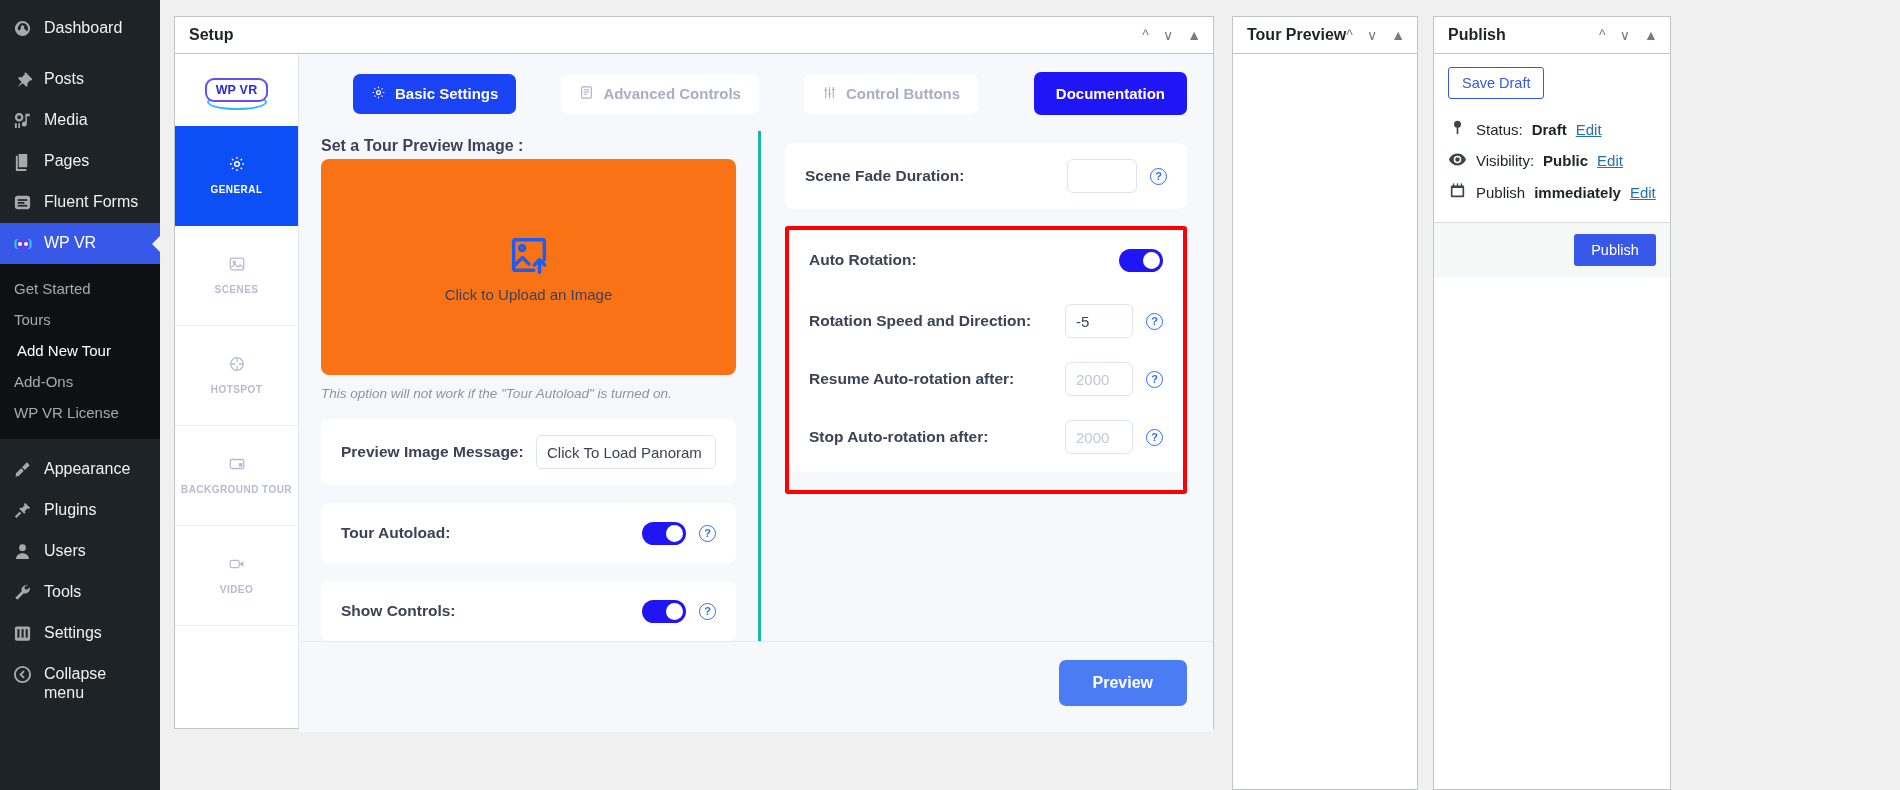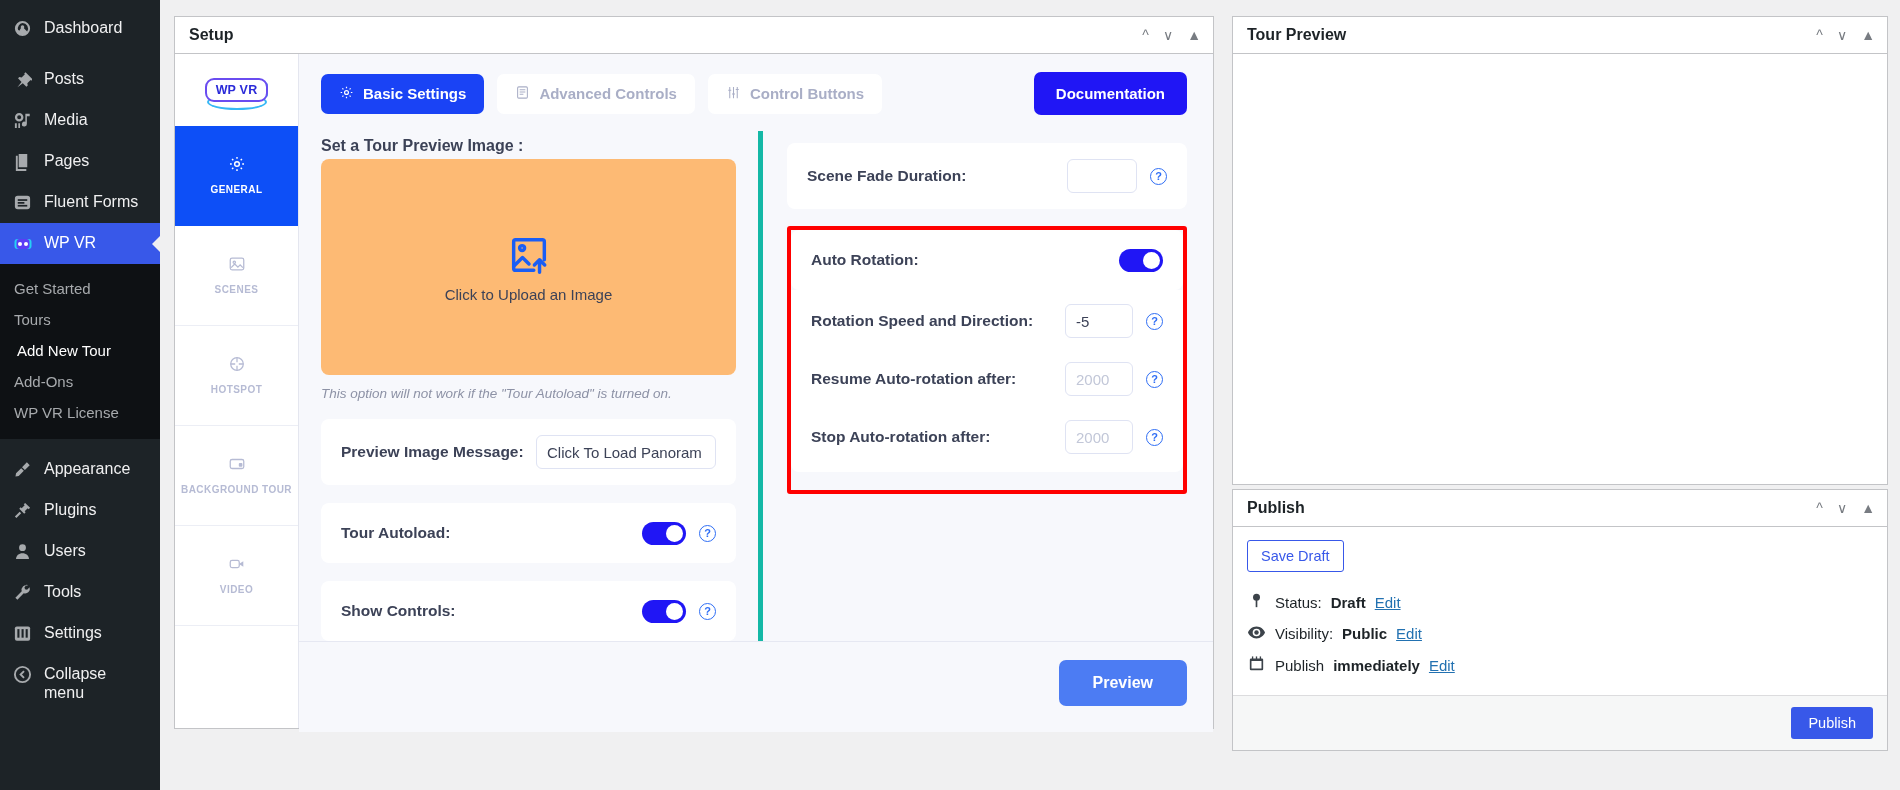--- a/index.html
+++ b/index.html
@@ -50,7 +50,7 @@
     height: 790px;
   }
   .col-left { width: 1040px; min-width: 1040px; }
-  .col-right { flex: 1; display: flex; flex-direction: column; gap: 4px; }
+  .col-right { flex: 1; display: flex; flex-direction: row; gap: 15px; }
 
   .postbox {
     background: #fff; border: 1px solid #c3c4c7;

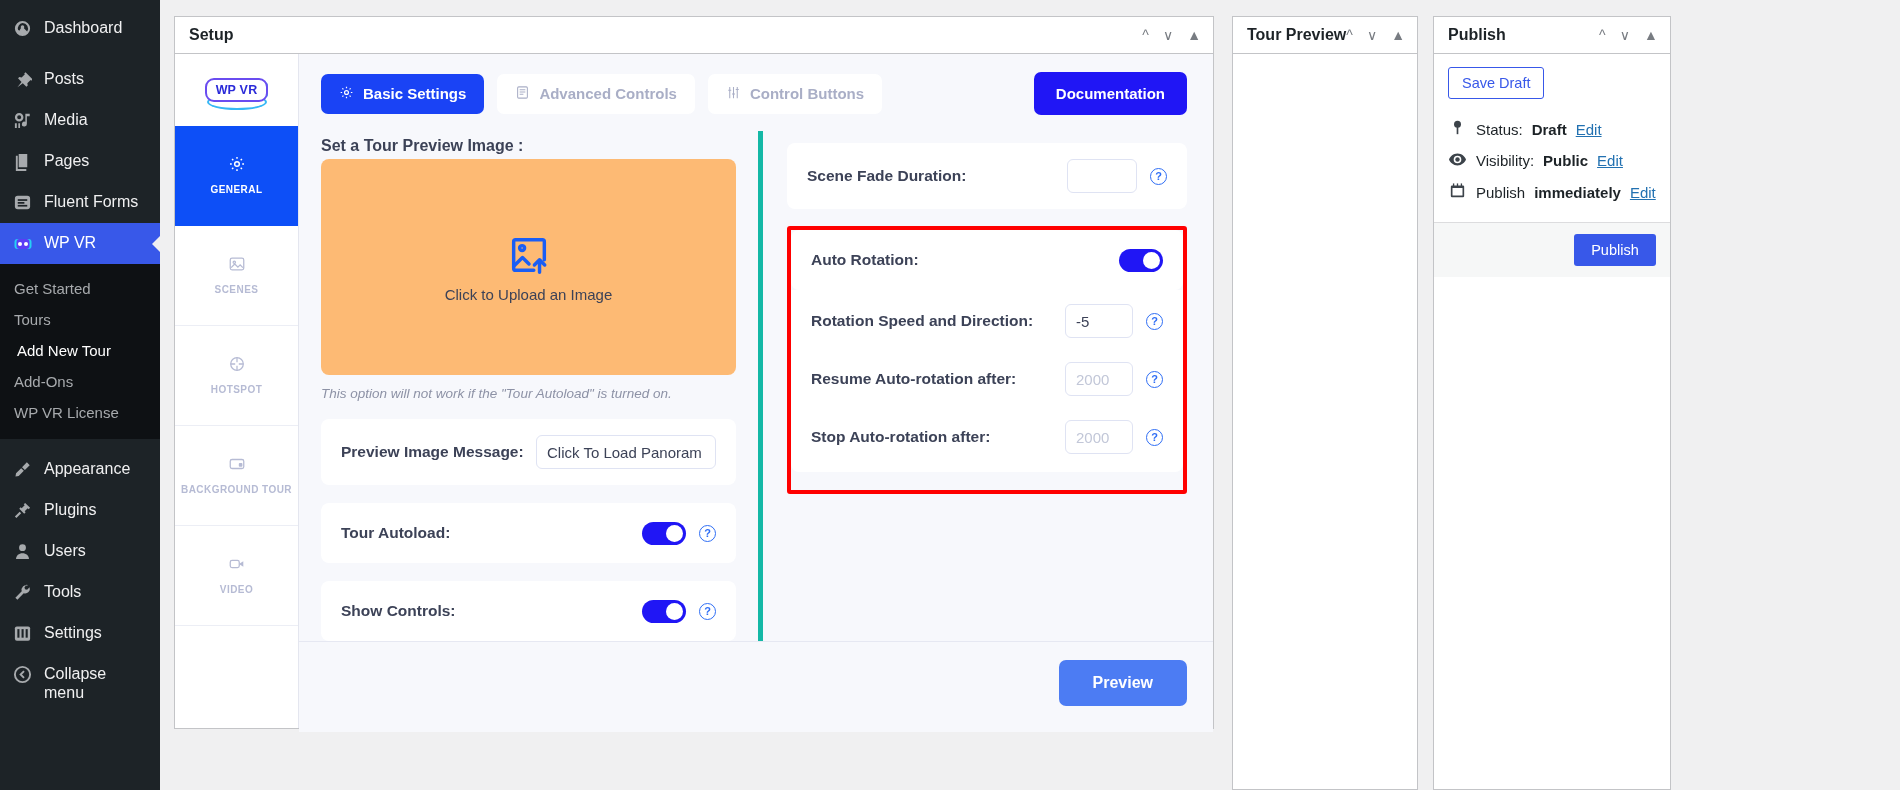--- a/index.html
+++ b/index.html
@@ -110,7 +110,7 @@
     display: flex; align-items: center; gap: 9px;
     padding: 11px 18px; border-radius: 7px; background: #fff;
     font-size: 15px; font-weight: bold; color: #a9aec6; cursor: pointer;
-    border: none; font-family: inherit; white-space: nowrap;
+    border: none; font-family: inherit; white-space: nowrap; margin-left: 32px;
   }
   .tab-btn.active { background: #1a43f5; color: #fff; }
   .doc-btn {

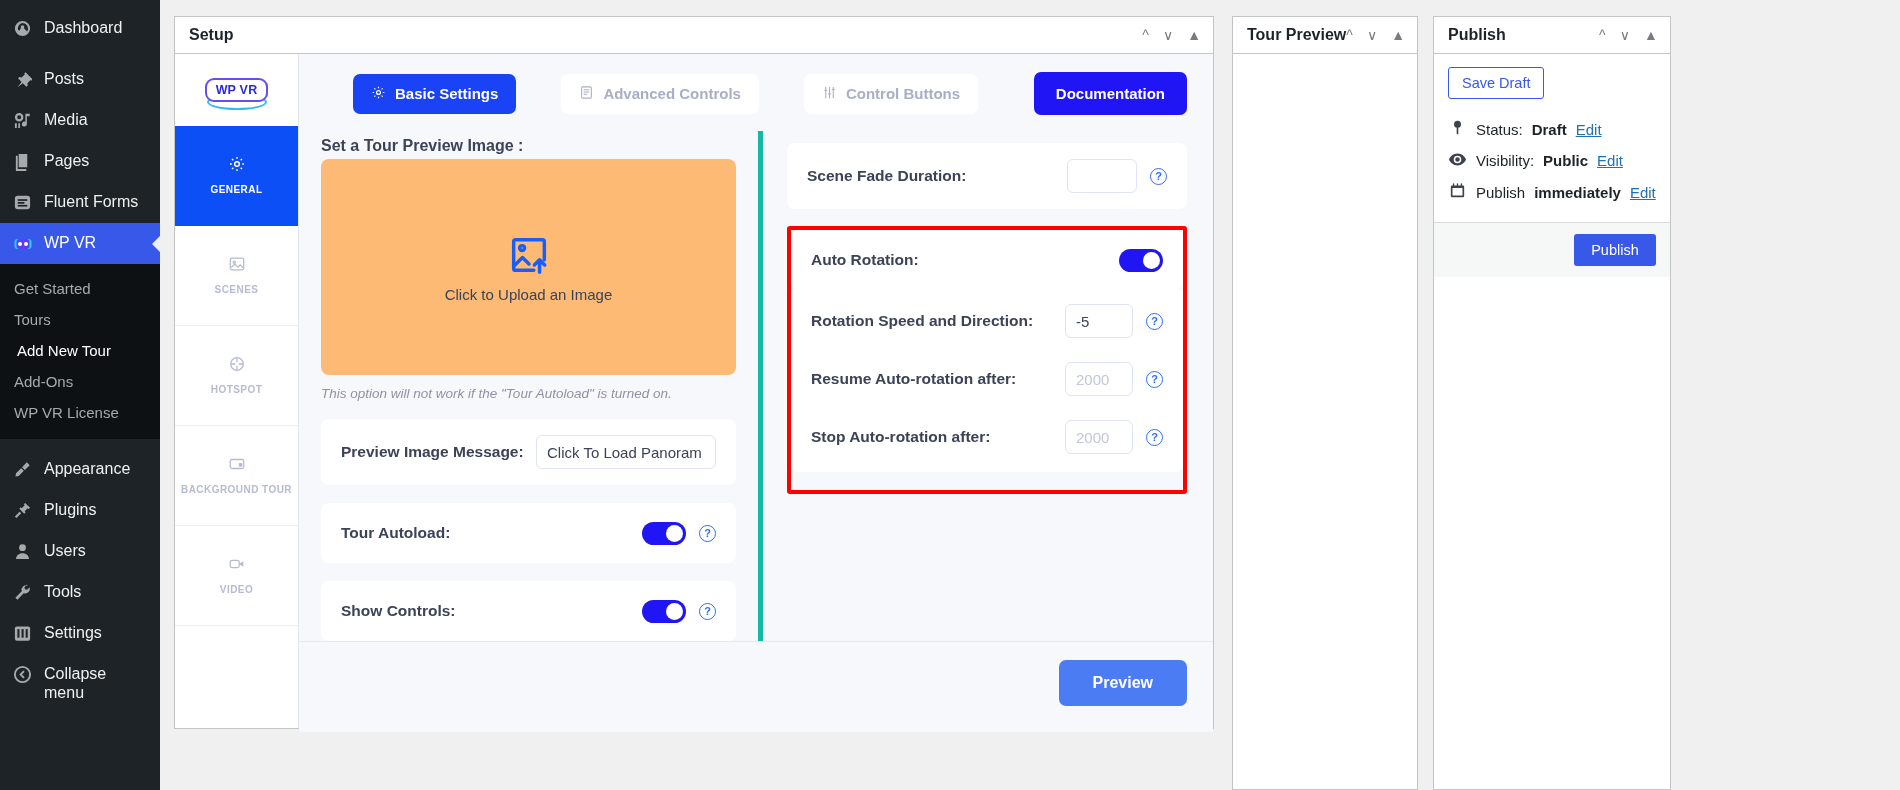--- a/index.html
+++ b/index.html
@@ -124,7 +124,7 @@
     position: relative;
   }
   .pane-left { width: 415px; min-width: 415px; padding-top: 6px; }
-  .pane-right { flex: 1; padding-top: 6px; border-left: 5px solid #14b8a6; padding-left: 24px; }
+  .pane-right { flex: 1; padding-top: 6px; border-left: 3px solid #14b8a6; padding-left: 24px; }
 
   .field-label { font-size: 16px; font-weight: bold; color: #3c4257; margin-bottom: 4px; }
   .upload-box {

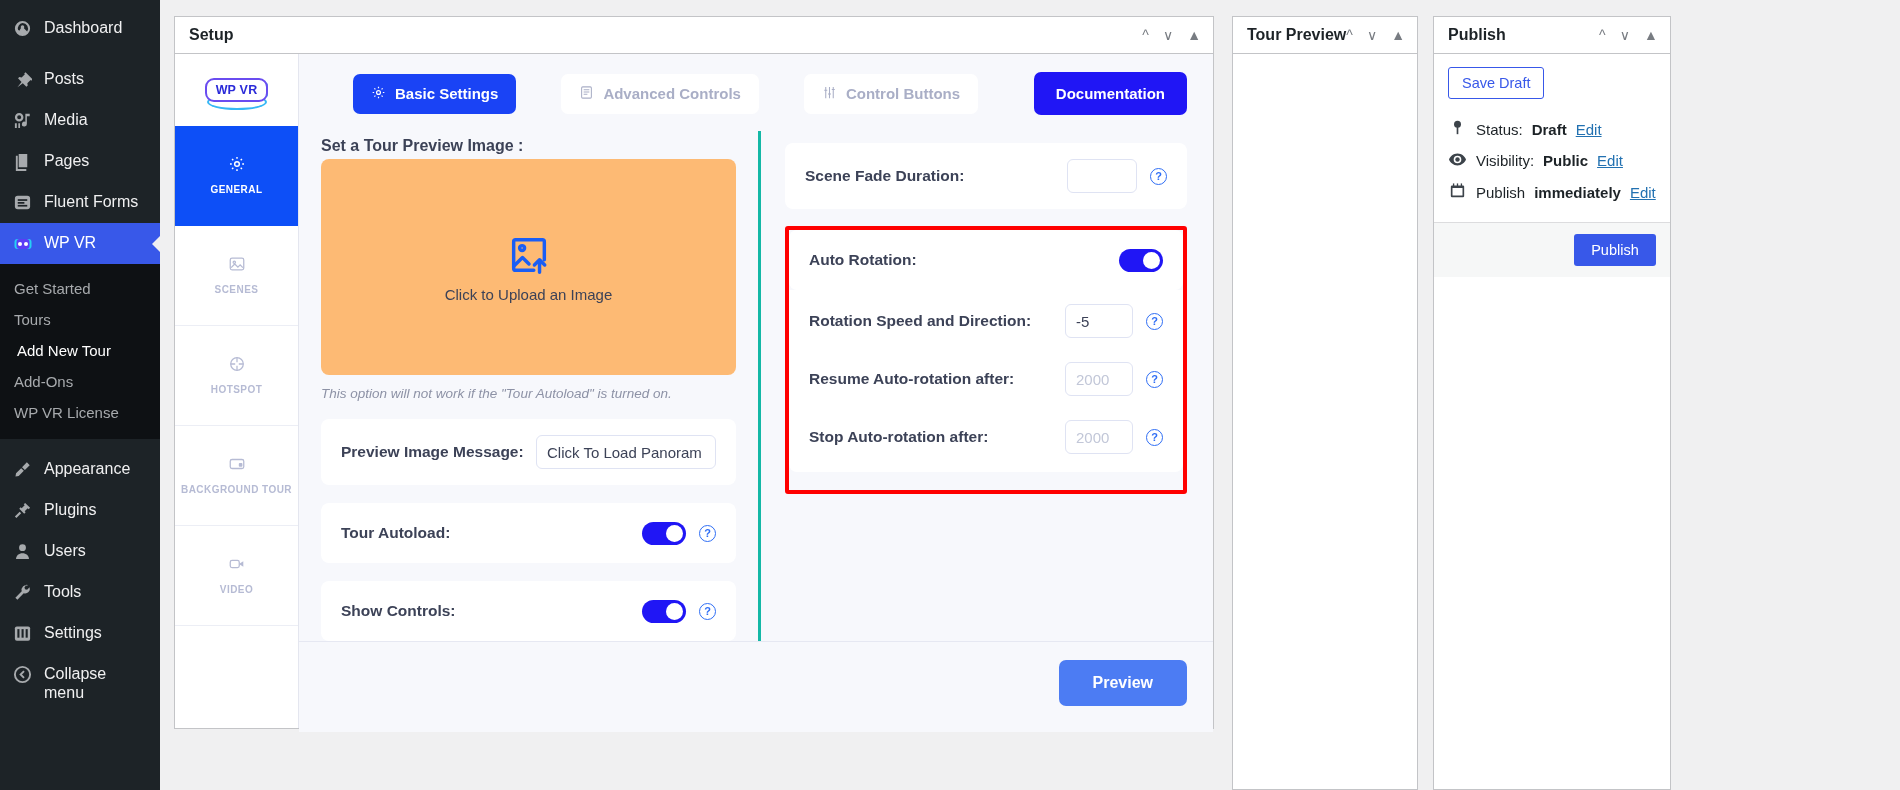--- a/index.html
+++ b/index.html
@@ -128,7 +128,7 @@
 
   .field-label { font-size: 16px; font-weight: bold; color: #3c4257; margin-bottom: 4px; }
   .upload-box {
-    background: #fdba74; border-radius: 8px; height: 216px;
+    background: #f97316; border-radius: 8px; height: 216px;
     display: flex; flex-direction: column; align-items: center; justify-content: center;
     gap: 4px; cursor: pointer;
   }

